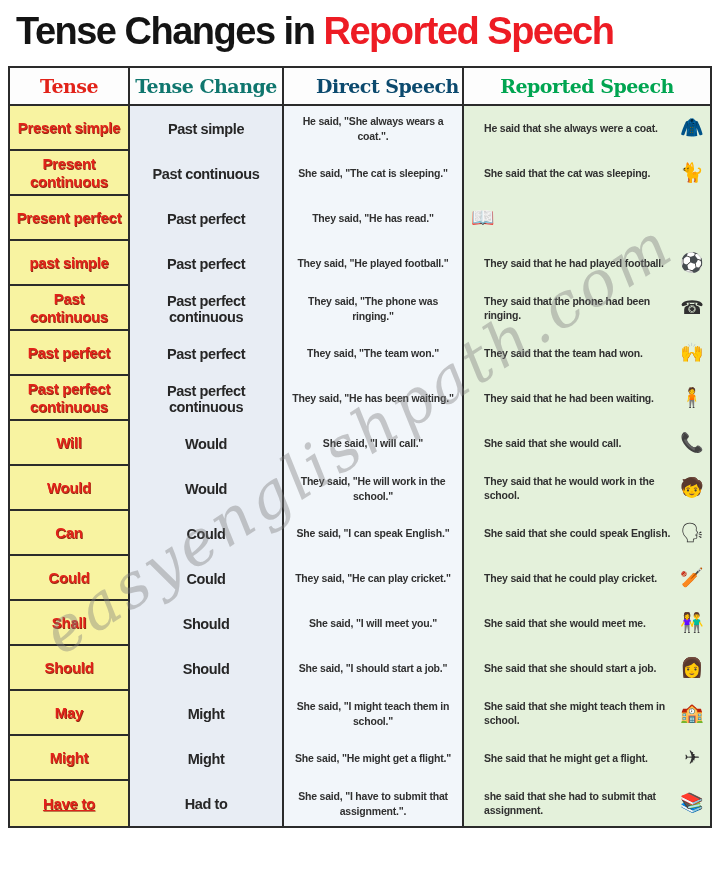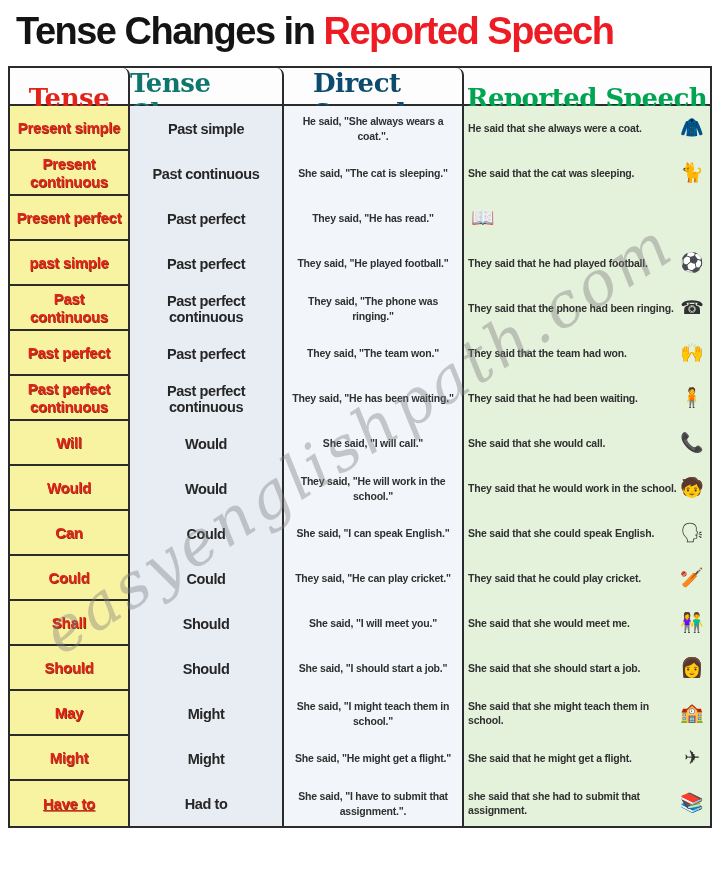--- a/index.html
+++ b/index.html
@@ -21,8 +21,8 @@
   .hrow { display:grid; grid-template-columns:120px 154px 180px 246px;
           height:38px; border-bottom:2px solid #2b2b2b; background:#fdfdfd; }
   .hcell { display:flex; align-items:center; justify-content:center;
-           font-family:"DejaVu Serif", serif; font-weight:700; font-size:26px;
-           border-right:2px solid #2b2b2b; letter-spacing:-0.5px;border-radius:7px; }
+           font-family:"DejaVu Serif", serif; font-weight:700; font-size:19px;
+           border-right:2px solid #2b2b2b; letter-spacing:-0.5px; }
   .hcell:last-child { border-right:none; }
 
   .row { display:grid; grid-template-columns:120px 154px 180px 246px;

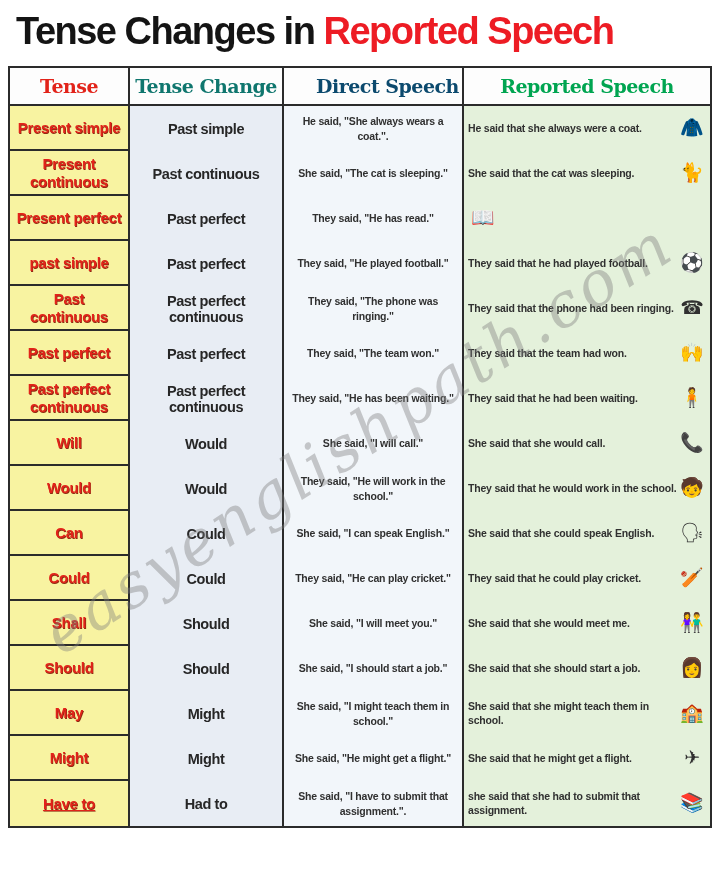--- a/index.html
+++ b/index.html
@@ -42,7 +42,7 @@
   .c4 { background:#e4f1db; justify-content:flex-start; text-align:left;
         color:#303030; font-weight:700; font-size:10.5px; line-height:1.3;
         padding-left:4px; letter-spacing:-0.2px; }
-  .c4 .rep-text { flex:1 1 auto; }
+  .c4 .rep-text { flex:1 1 auto;margin-left:16px; }
   .c4 .icon { flex:0 0 30px; width:30px; text-align:center; font-size:19px;
               font-weight:400; filter:saturate(1.2); }
 

